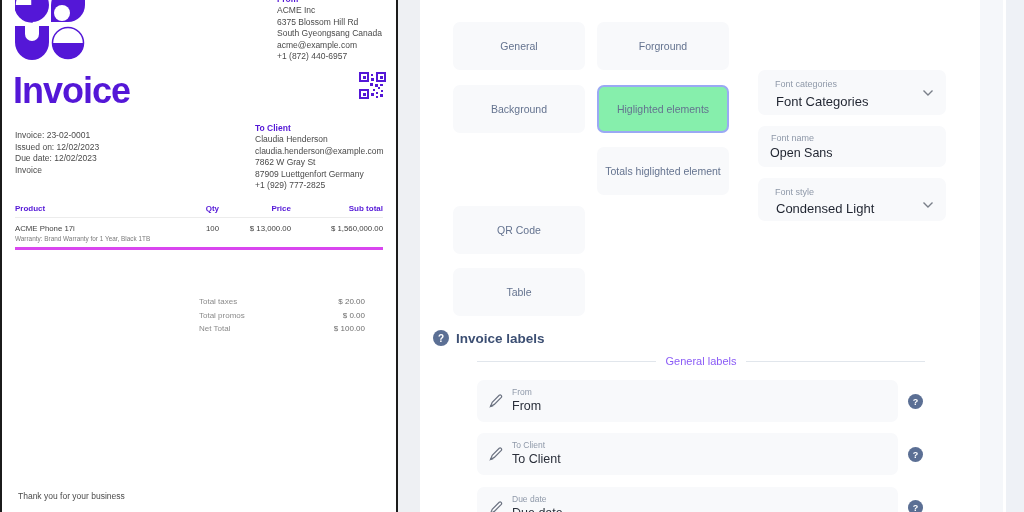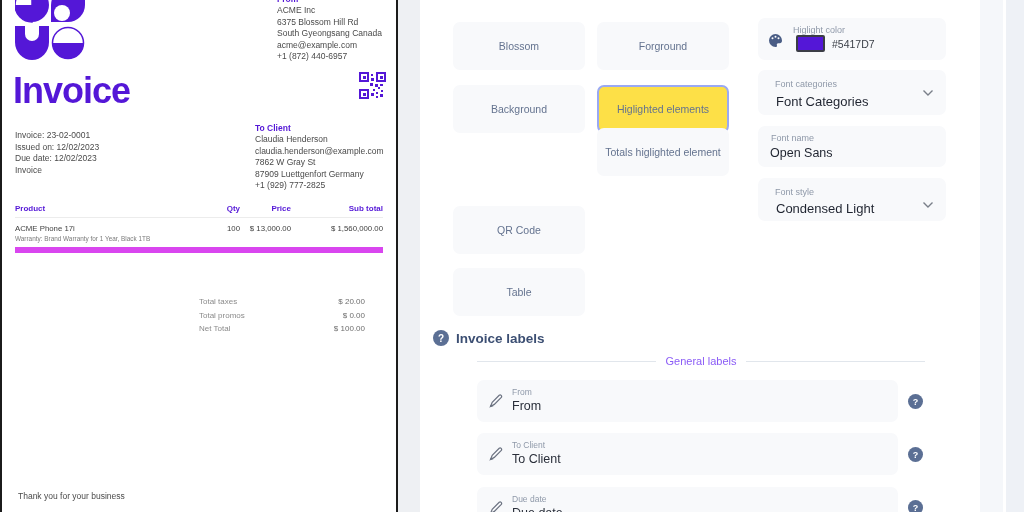--- a/index.html
+++ b/index.html
@@ -206,17 +206,6 @@
       <span>Table</span>
     </div>
 
-  <div class="rcard" style="top:18px;height:42px">
-    <svg class="pen" style="position:absolute;left:10px;top:15px" width="15" height="15" viewBox="0 0 15 15">
-      <path d="M7.5 1 a6.5 6.5 0 1 0 0 13 c1.2 0 1.8 -0.8 1.4 -1.8 c-0.4 -1 0.2 -2 1.3 -2 h1.6 c1.3 0 2.2 -1 2.2 -2.7 A6.5 6.5 0 0 0 7.5 1 z" fill="#4a5d85"></path>
-      <circle cx="4.5" cy="5.2" r="1" fill="#fff"></circle>
-        <circle cx="7.5" cy="3.8" r="1" fill="#fff"></circle>
-        <circle cx="10.5" cy="5.2" r="1" fill="#fff"></circle>
-    </svg>
-    <div class="sm" style="left:35px;top:7px">Higlight color</div>
-    <div class="swatch"></div>
-    <div class="hex">#5417D7</div>
-  </div>
 
   <div class="rcard" style="top:70px;height:45px">
     <div class="sm" style="left:17px;top:9px">Font categories</div>

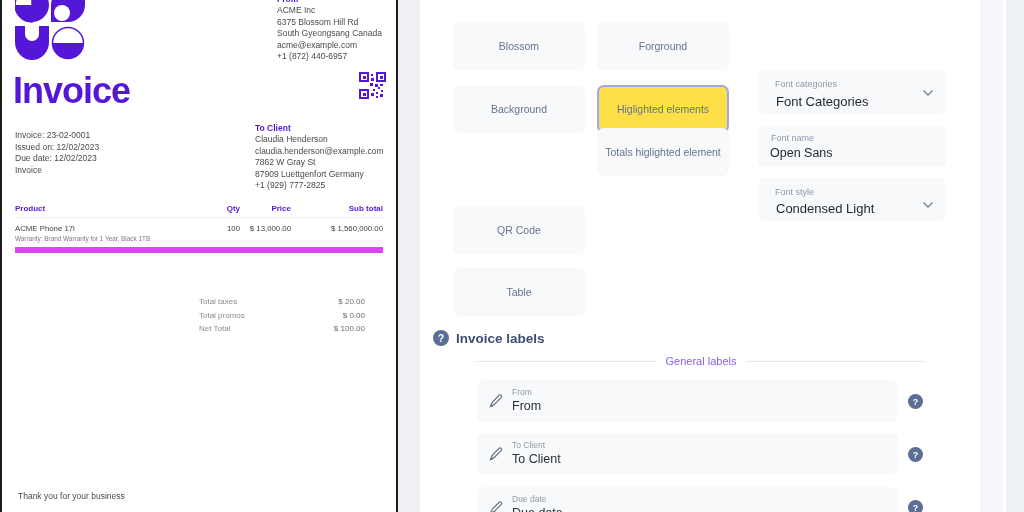--- a/index.html
+++ b/index.html
@@ -185,7 +185,7 @@
   <div class="gutter"></div>
 
   <div class="ebtn" style="left:453px;top:22px">
-      <span>Blossom</span>
+      <span>General</span>
     </div>
   <div class="ebtn" style="left:597px;top:22px">
       <span>Forground</span>

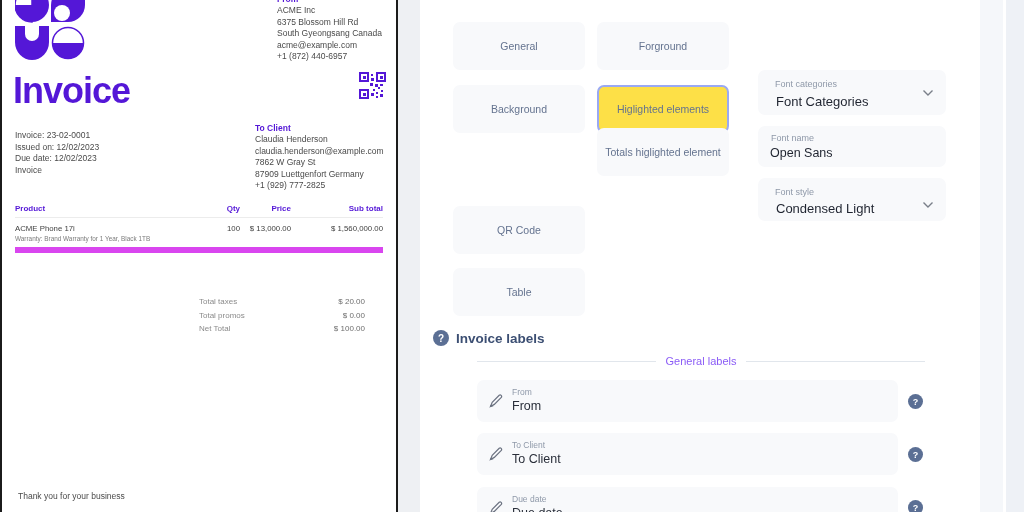--- a/index.html
+++ b/index.html
@@ -48,7 +48,7 @@
   .ebtn { position:absolute; width:132px; height:48px; border-radius:7px; background:#f8f9fb;
           color:#64738f; font-size:10.5px; display:flex; align-items:center;
           justify-content:center; text-align:center; cursor:pointer; padding:0 6px; }
-  .ebtn.sel { background:#fde047; border:2px solid #9aa9f4; }
+  .ebtn.sel { background:#86efac; border:2px solid #9aa9f4; }
 
   .rcard { position:absolute; left:758px; width:188px; background:#f8f9fb; border-radius:7px; }
   .sm  { position:absolute; font-size:9px; color:#8f99a9; white-space:nowrap; }

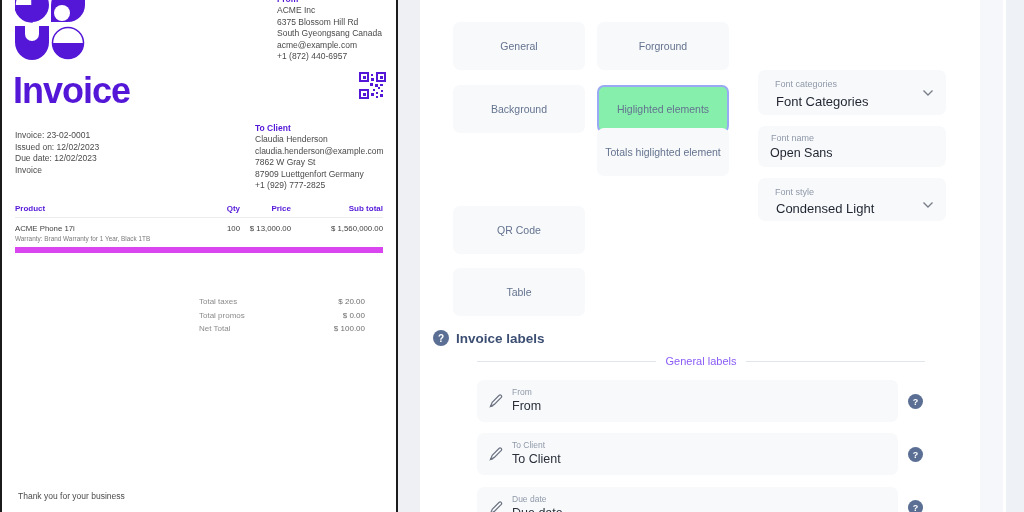--- a/index.html
+++ b/index.html
@@ -196,7 +196,7 @@
   <div class="ebtn sel" style="left:597px;top:85px">
       <span>Higlighted elements</span>
     </div>
-  <div class="ebtn" style="left:597px;top:128px">
+  <div class="ebtn" style="left:597px;top:147px">
       <span>Totals higlighted element</span>
     </div>
   <div class="ebtn" style="left:453px;top:206px">

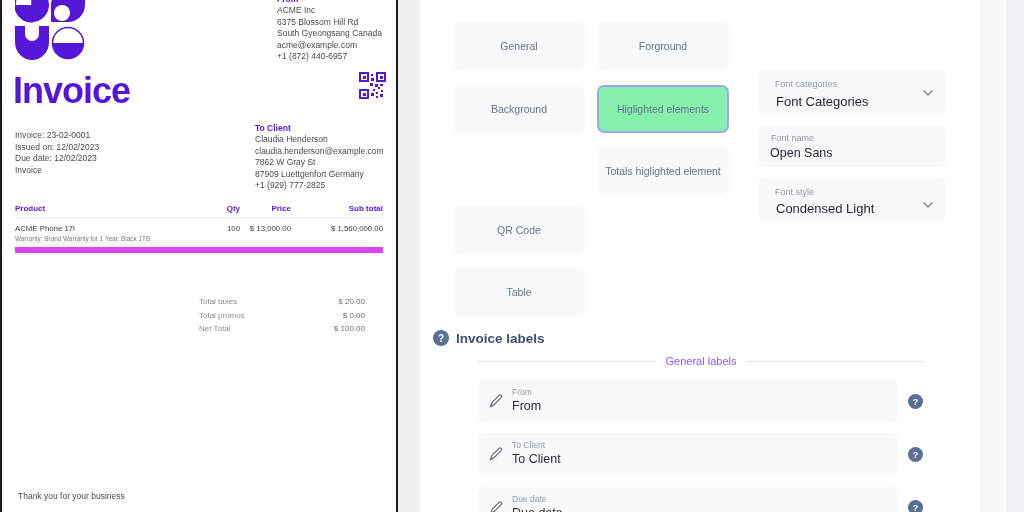--- a/index.html
+++ b/index.html
@@ -29,7 +29,7 @@
            border-bottom:6px solid #d946ef; color:#3f3f3f; font-size:7.8px; }
   .col-p { flex:1; text-align:left; }
   .col-q { width:38px; text-align:right; }
-  .col-pr { width:51px; text-align:right; }
+  .col-pr { width:72px; text-align:right; }
   .col-s { width:92px; text-align:right; }
   .note { font-size:6.4px; color:#7b7b7b; margin-top:2px; }
   .totals { position:absolute; left:197px; top:297px; width:166px; }

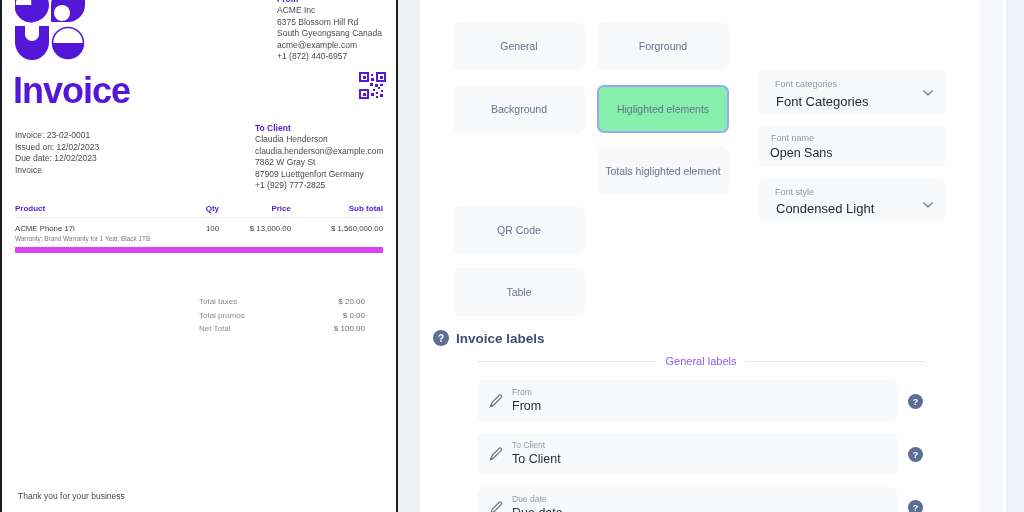--- a/index.html
+++ b/index.html
@@ -26,7 +26,7 @@
   .t-head { display:flex; color:#5417D7; font-weight:bold; font-size:8px;
             padding:3px 0 4px; border-bottom:1px solid #ececec; }
   .t-row { display:flex; align-items:flex-start; padding:6px 0 5px;
-           border-bottom:6px solid #d946ef; color:#3f3f3f; font-size:7.8px; }
+           border-bottom:3px solid #d946ef; color:#3f3f3f; font-size:7.8px; }
   .col-p { flex:1; text-align:left; }
   .col-q { width:38px; text-align:right; }
   .col-pr { width:72px; text-align:right; }

